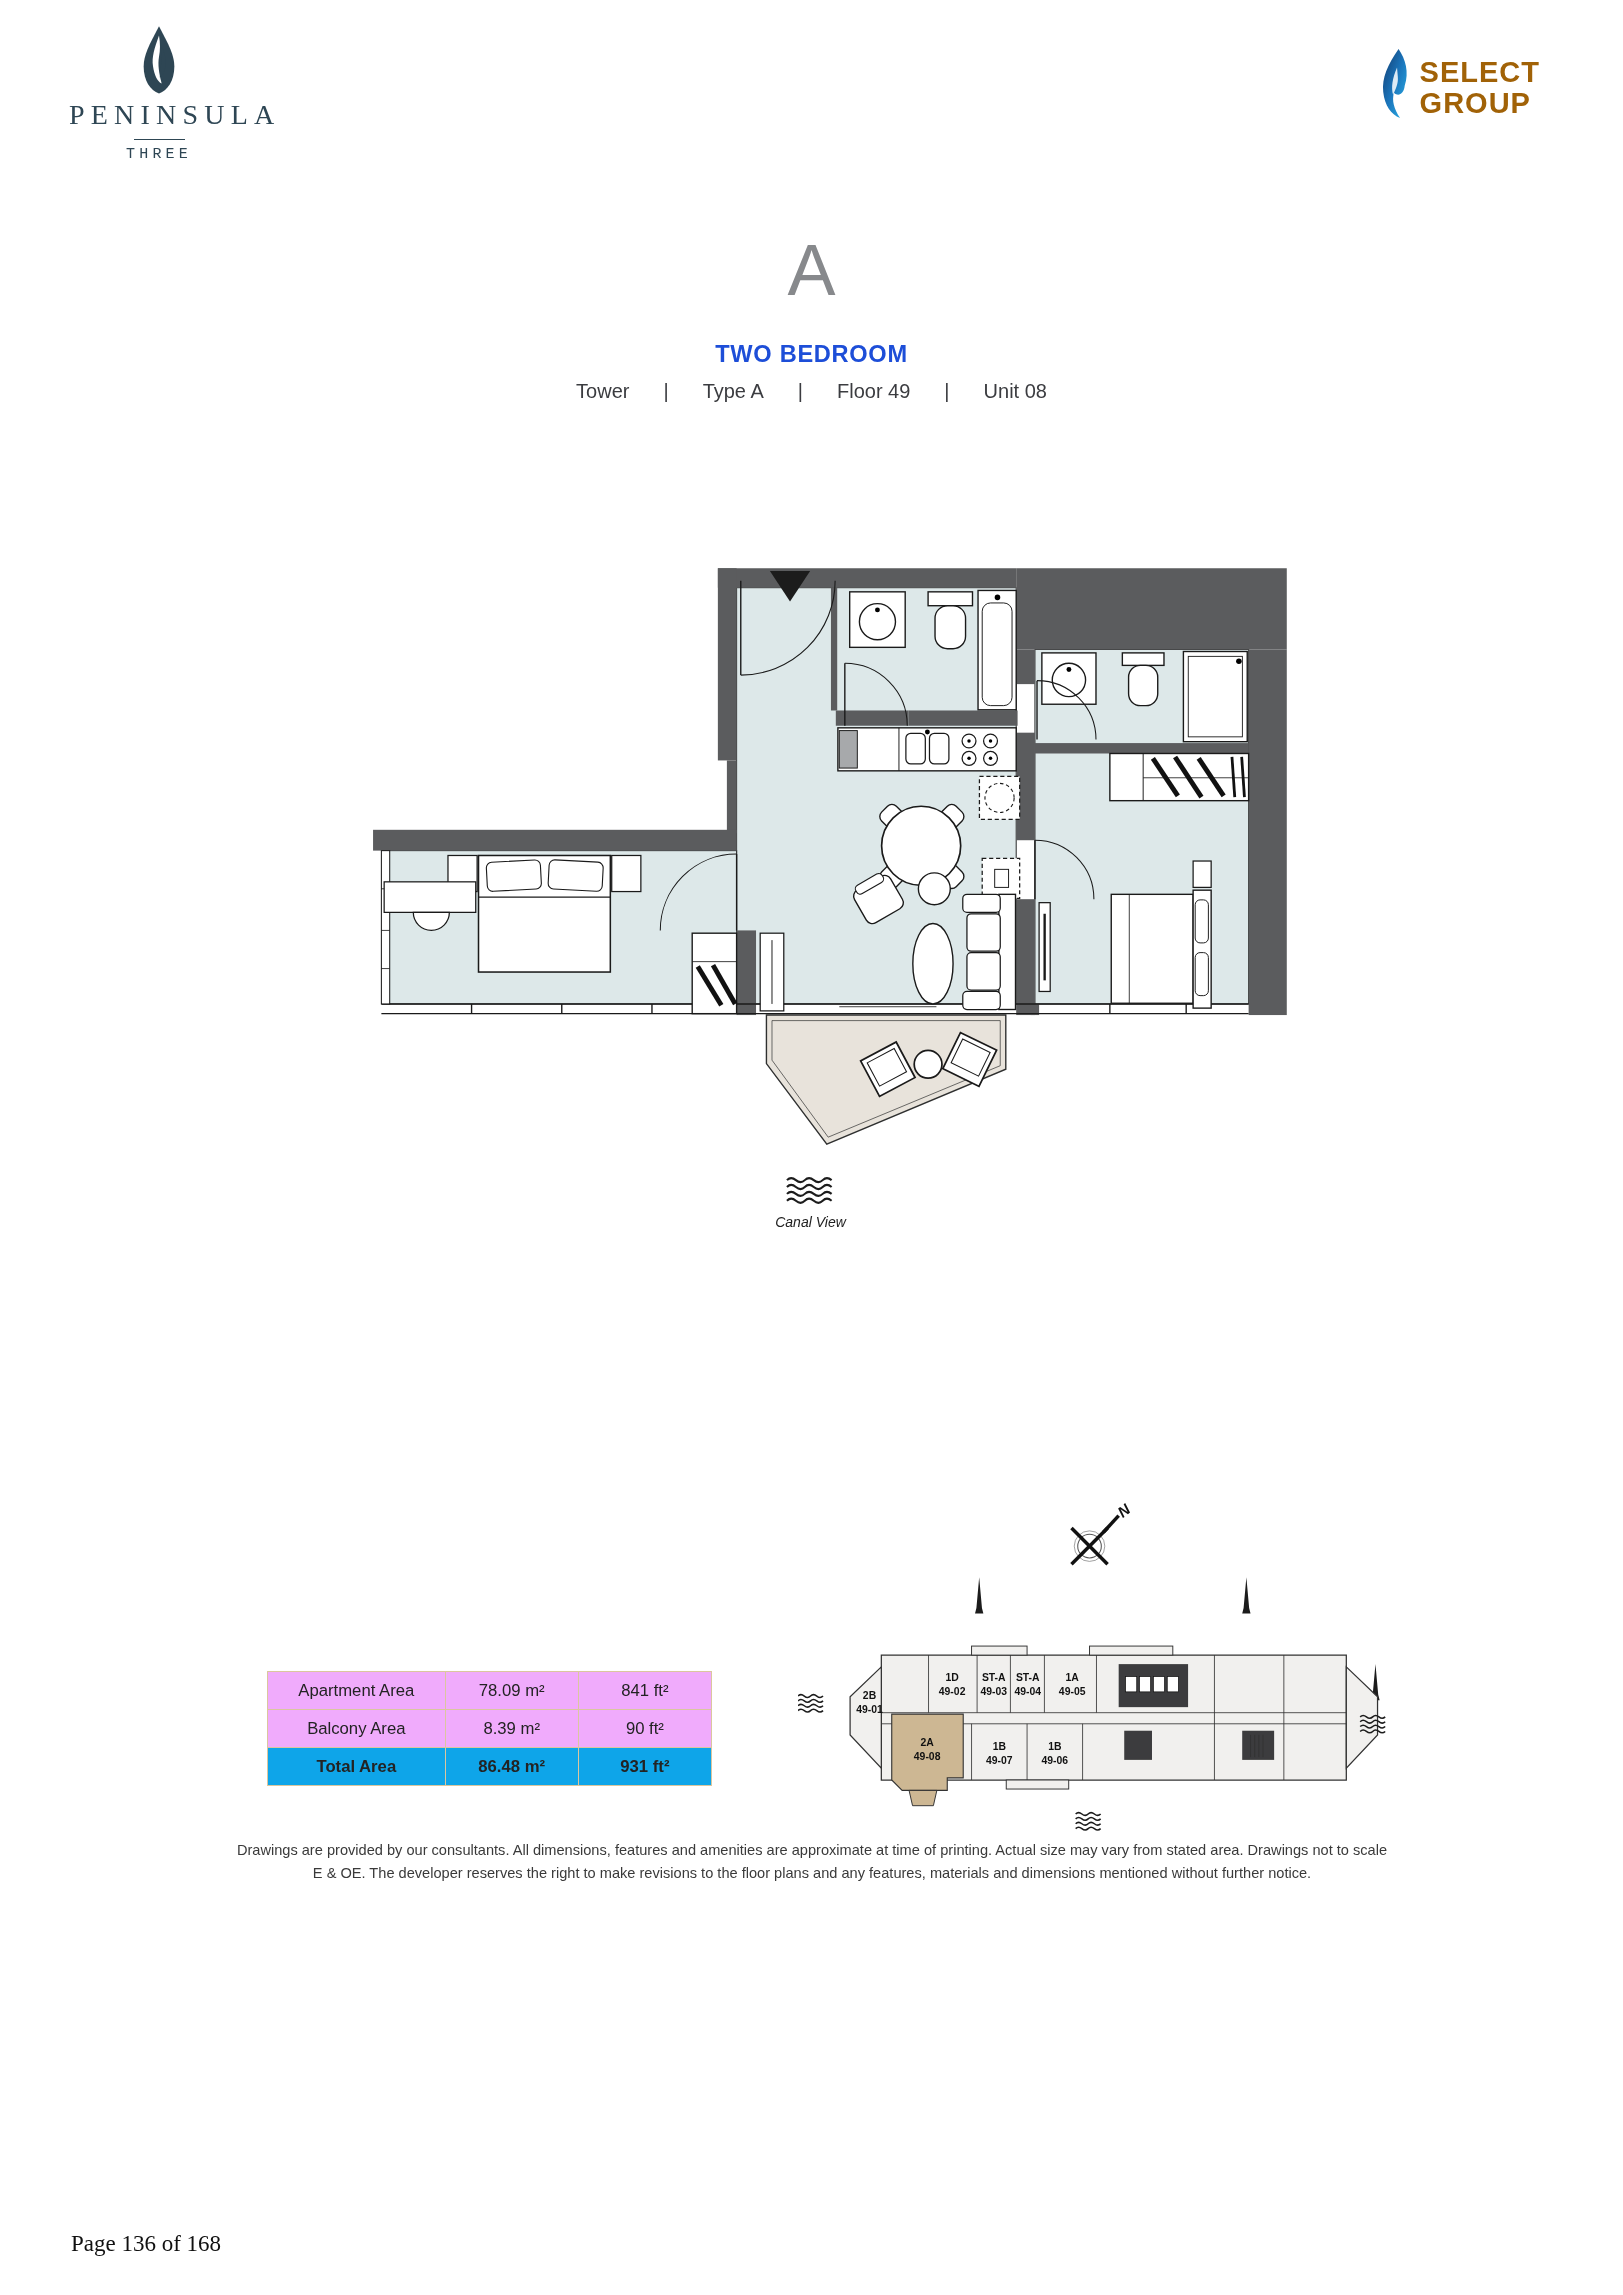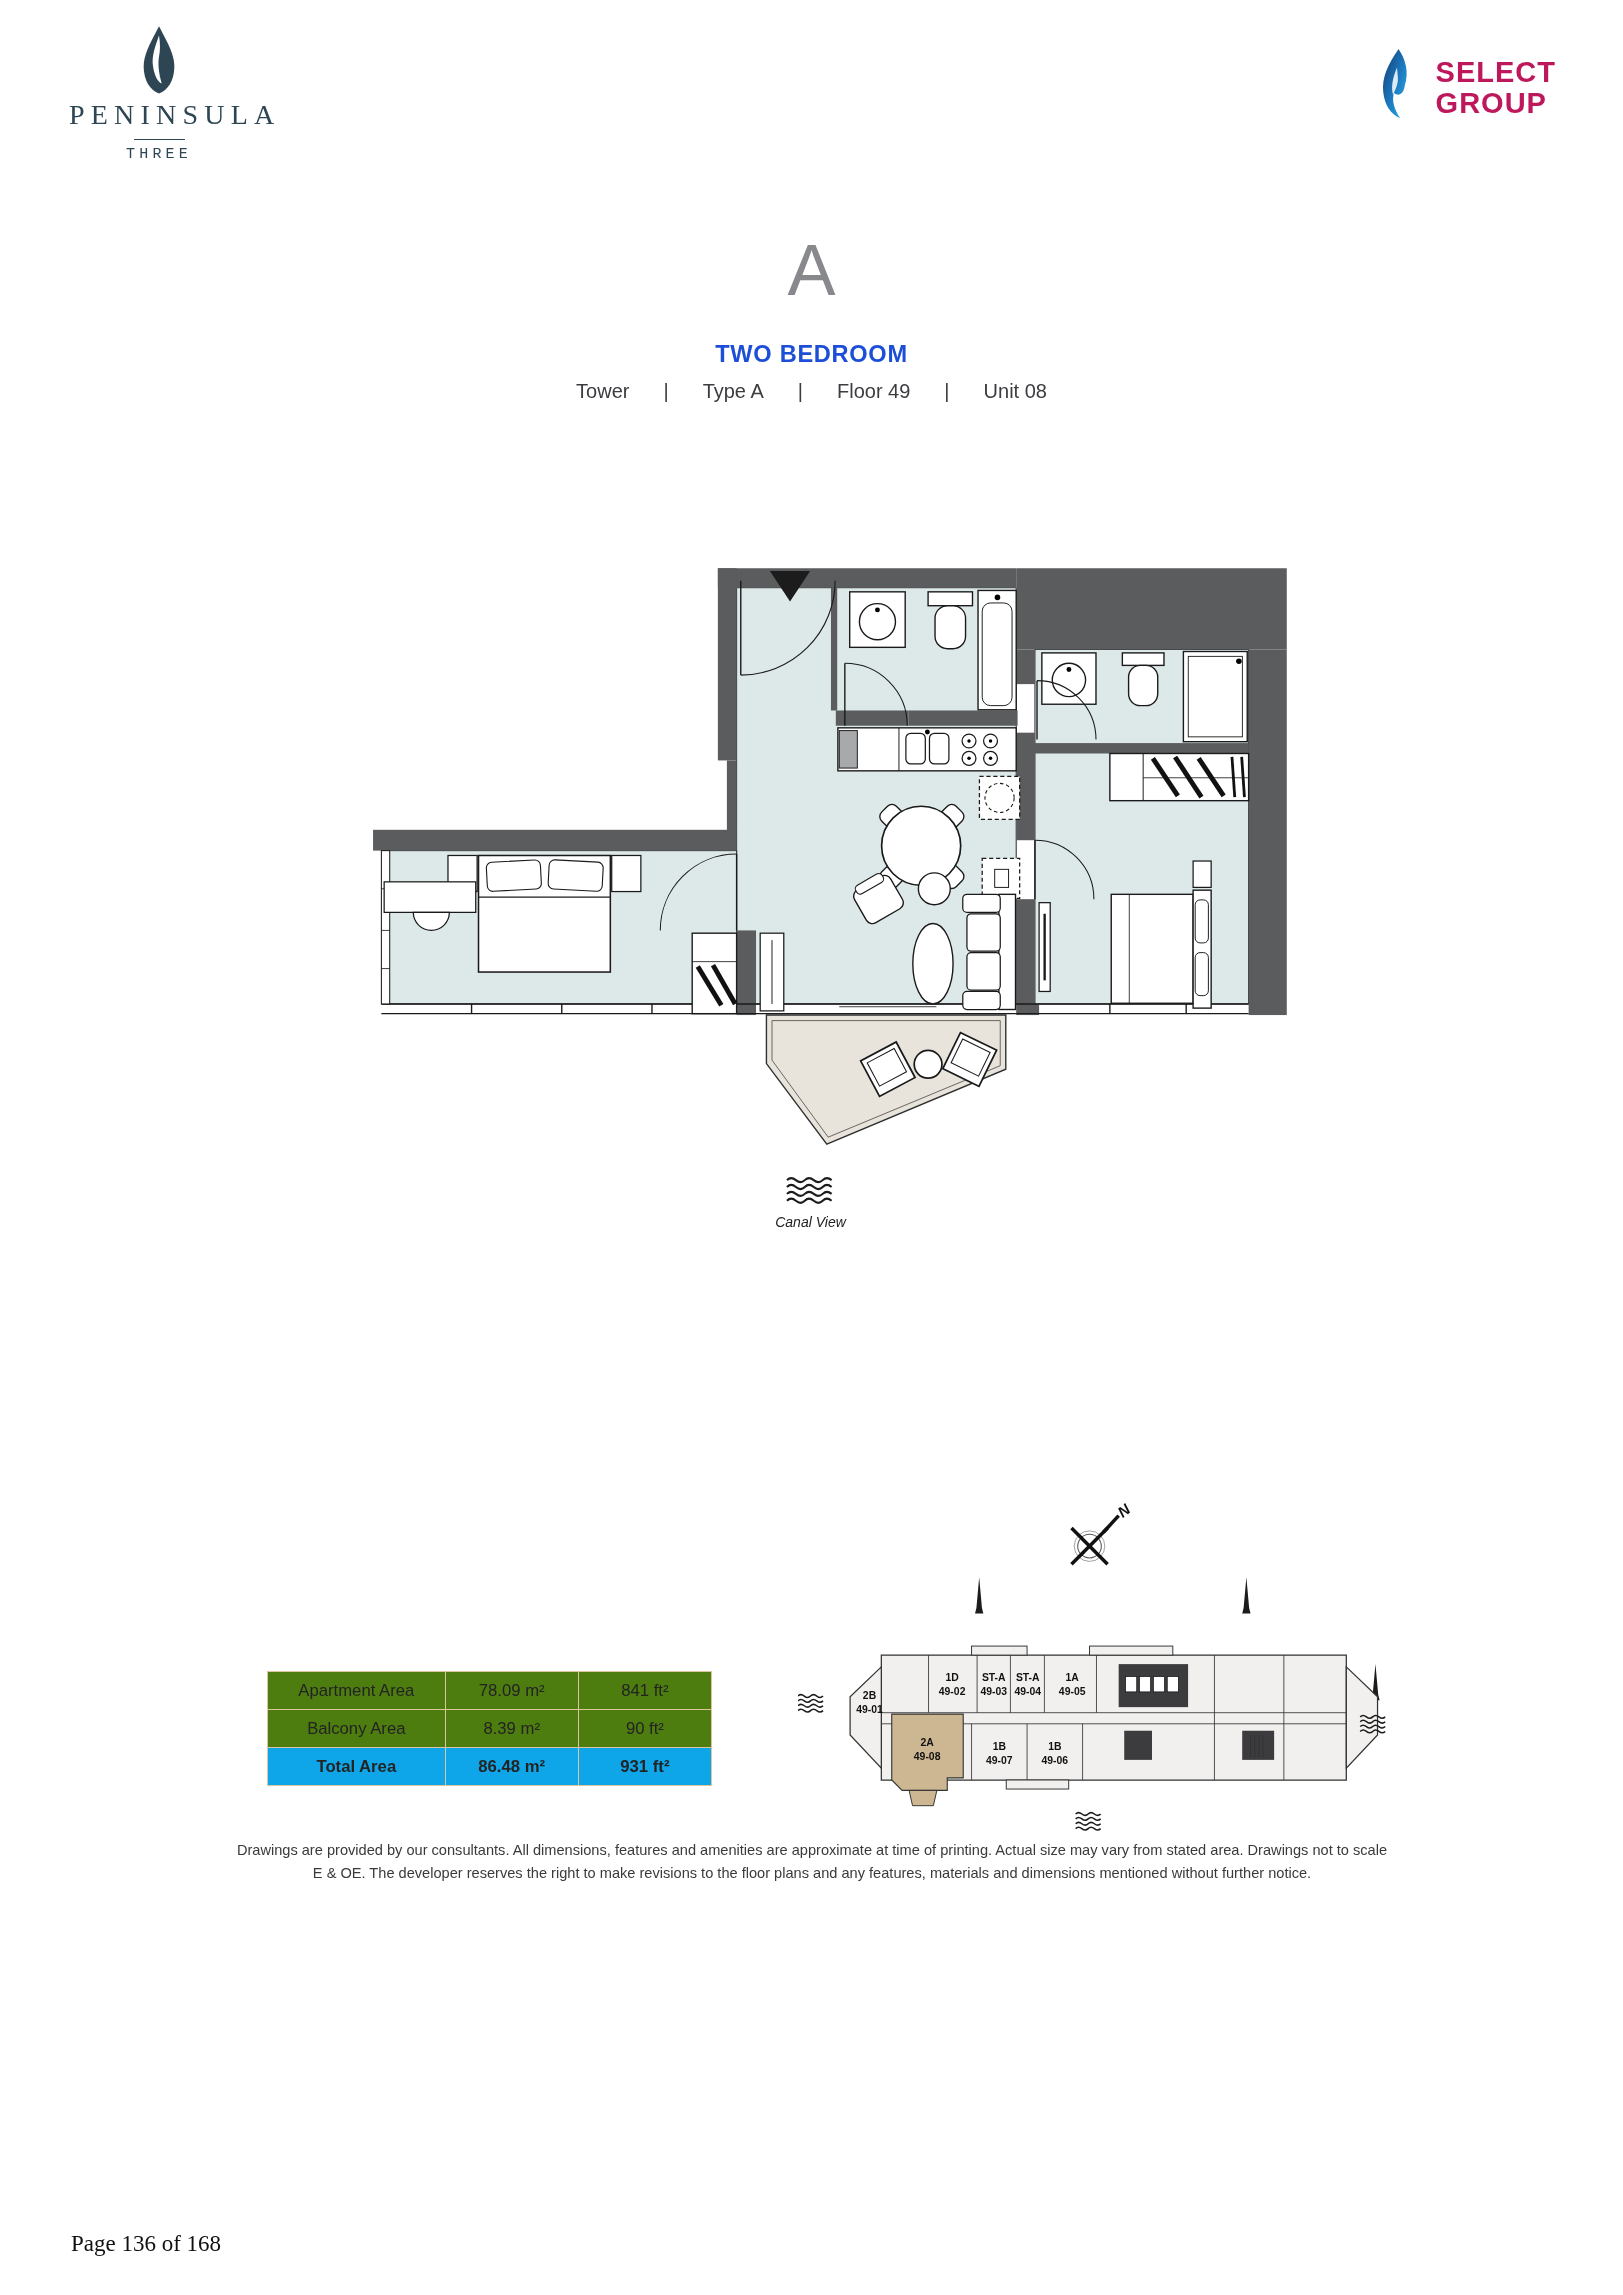--- a/index.html
+++ b/index.html
@@ -17,8 +17,8 @@
   
   .devlogo{position:absolute;left:1377px;top:49px;display:flex;align-items:flex-start;}
   .devlogo .flame{margin-right:5.6px;}
-  .devlogo .devtext{font-size:29px;font-weight:700;color:#be185d;letter-spacing:1px;
-                    line-height:30.5px;margin-top:8.3px;margin-left:16px;}
+  .devlogo .devtext{font-size:29px;font-weight:700;color:#a16207;letter-spacing:1px;
+                    line-height:30.5px;margin-top:8.3px;}
 
   
   .type-letter{position:absolute;left:0;top:229px;width:1623px;text-align:center;

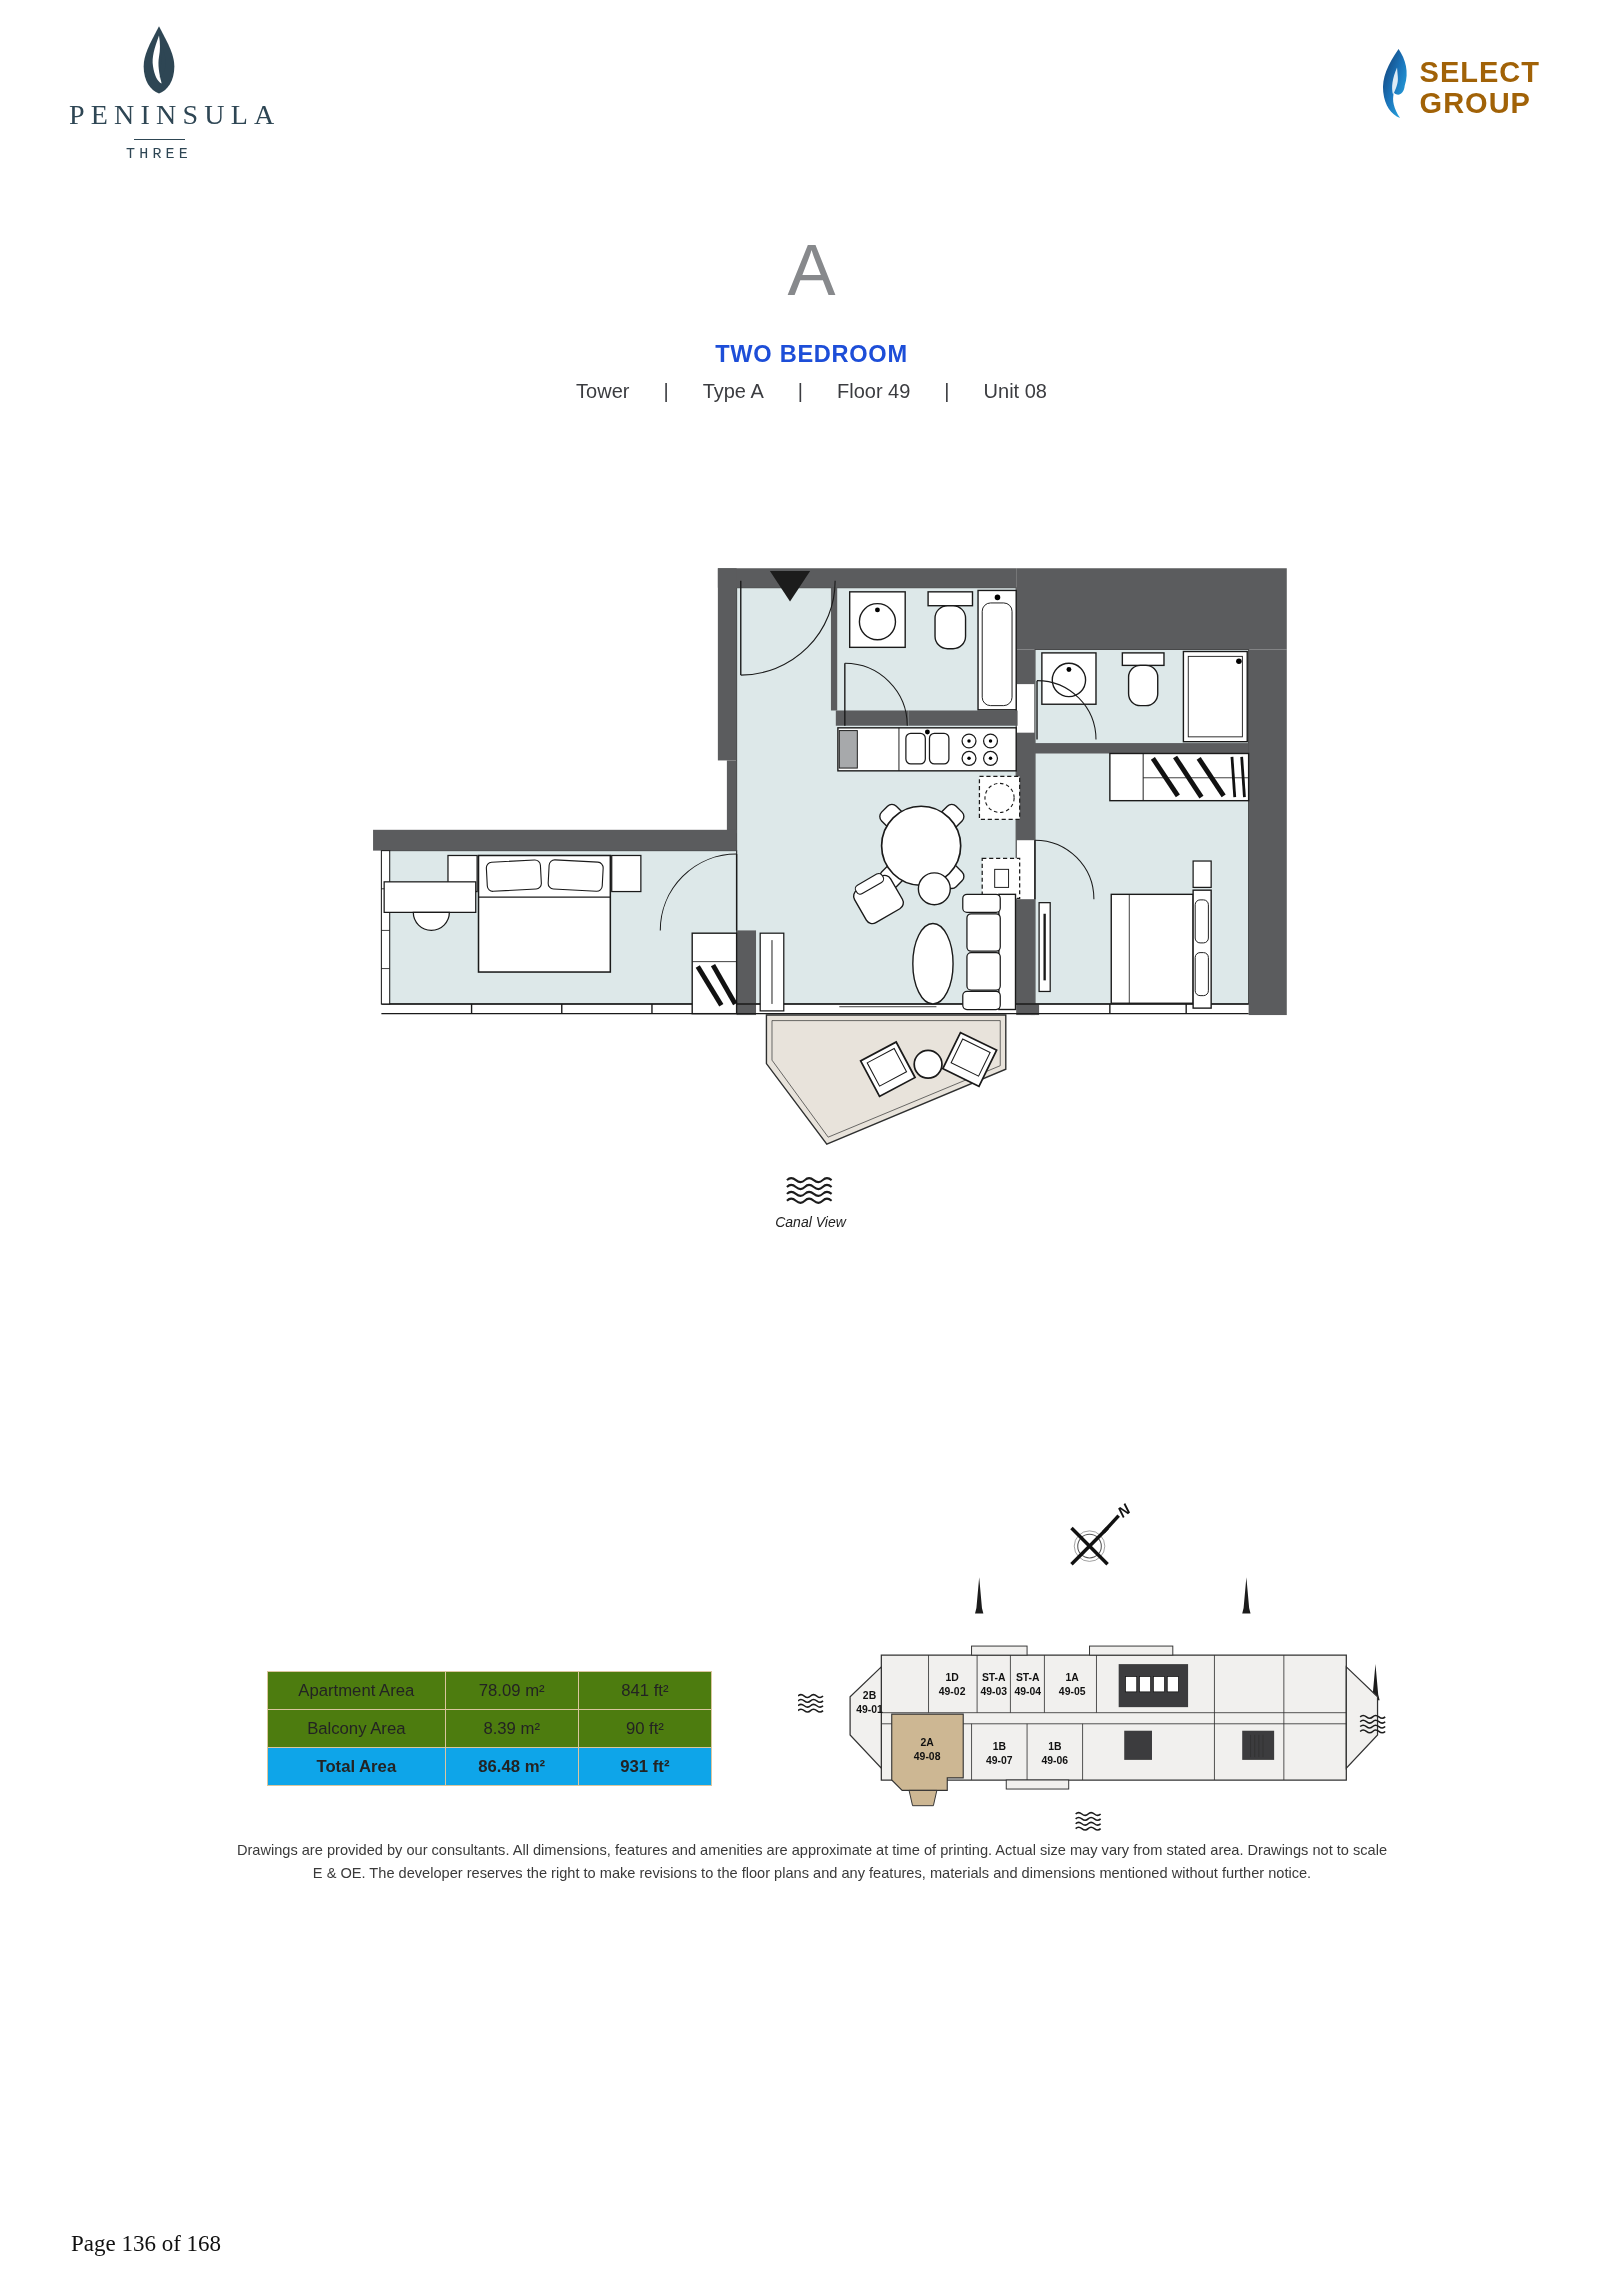--- a/index.html
+++ b/index.html
@@ -38,7 +38,7 @@
   
   .area-table{position:absolute;left:267px;top:1671px;width:445px;border-collapse:collapse;
               font-size:16.7px;color:#232323;}
-  .area-table td{border:1px solid #dbc69e;height:35px;text-align:center;background:#4d7c0f;}
+  .area-table td{border:1px solid #dbc69e;height:35px;text-align:center;background:#f0abfc;}
   .area-table td.lbl{width:40%;}
   .area-table td.val{width:30%;}
   .area-table tr.total td{background:#0ea5e9;font-weight:700;}

